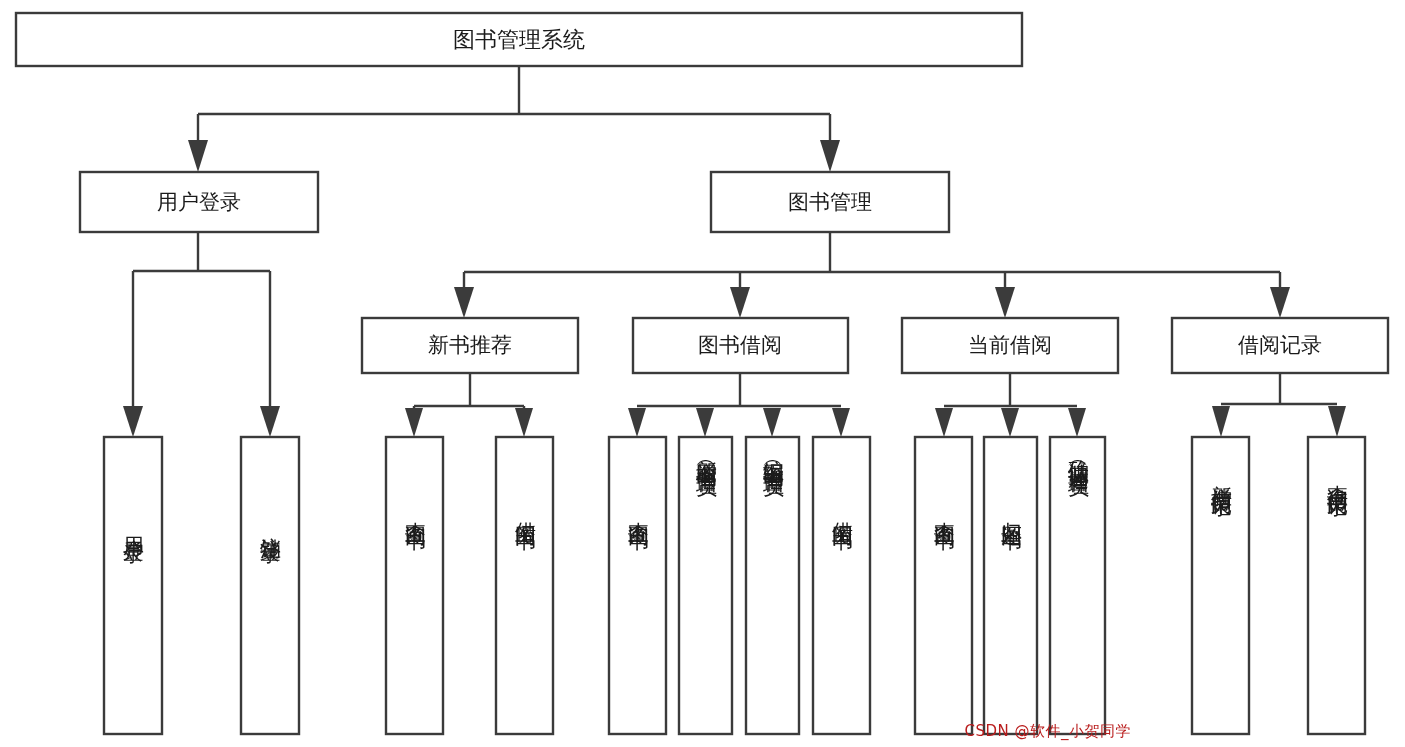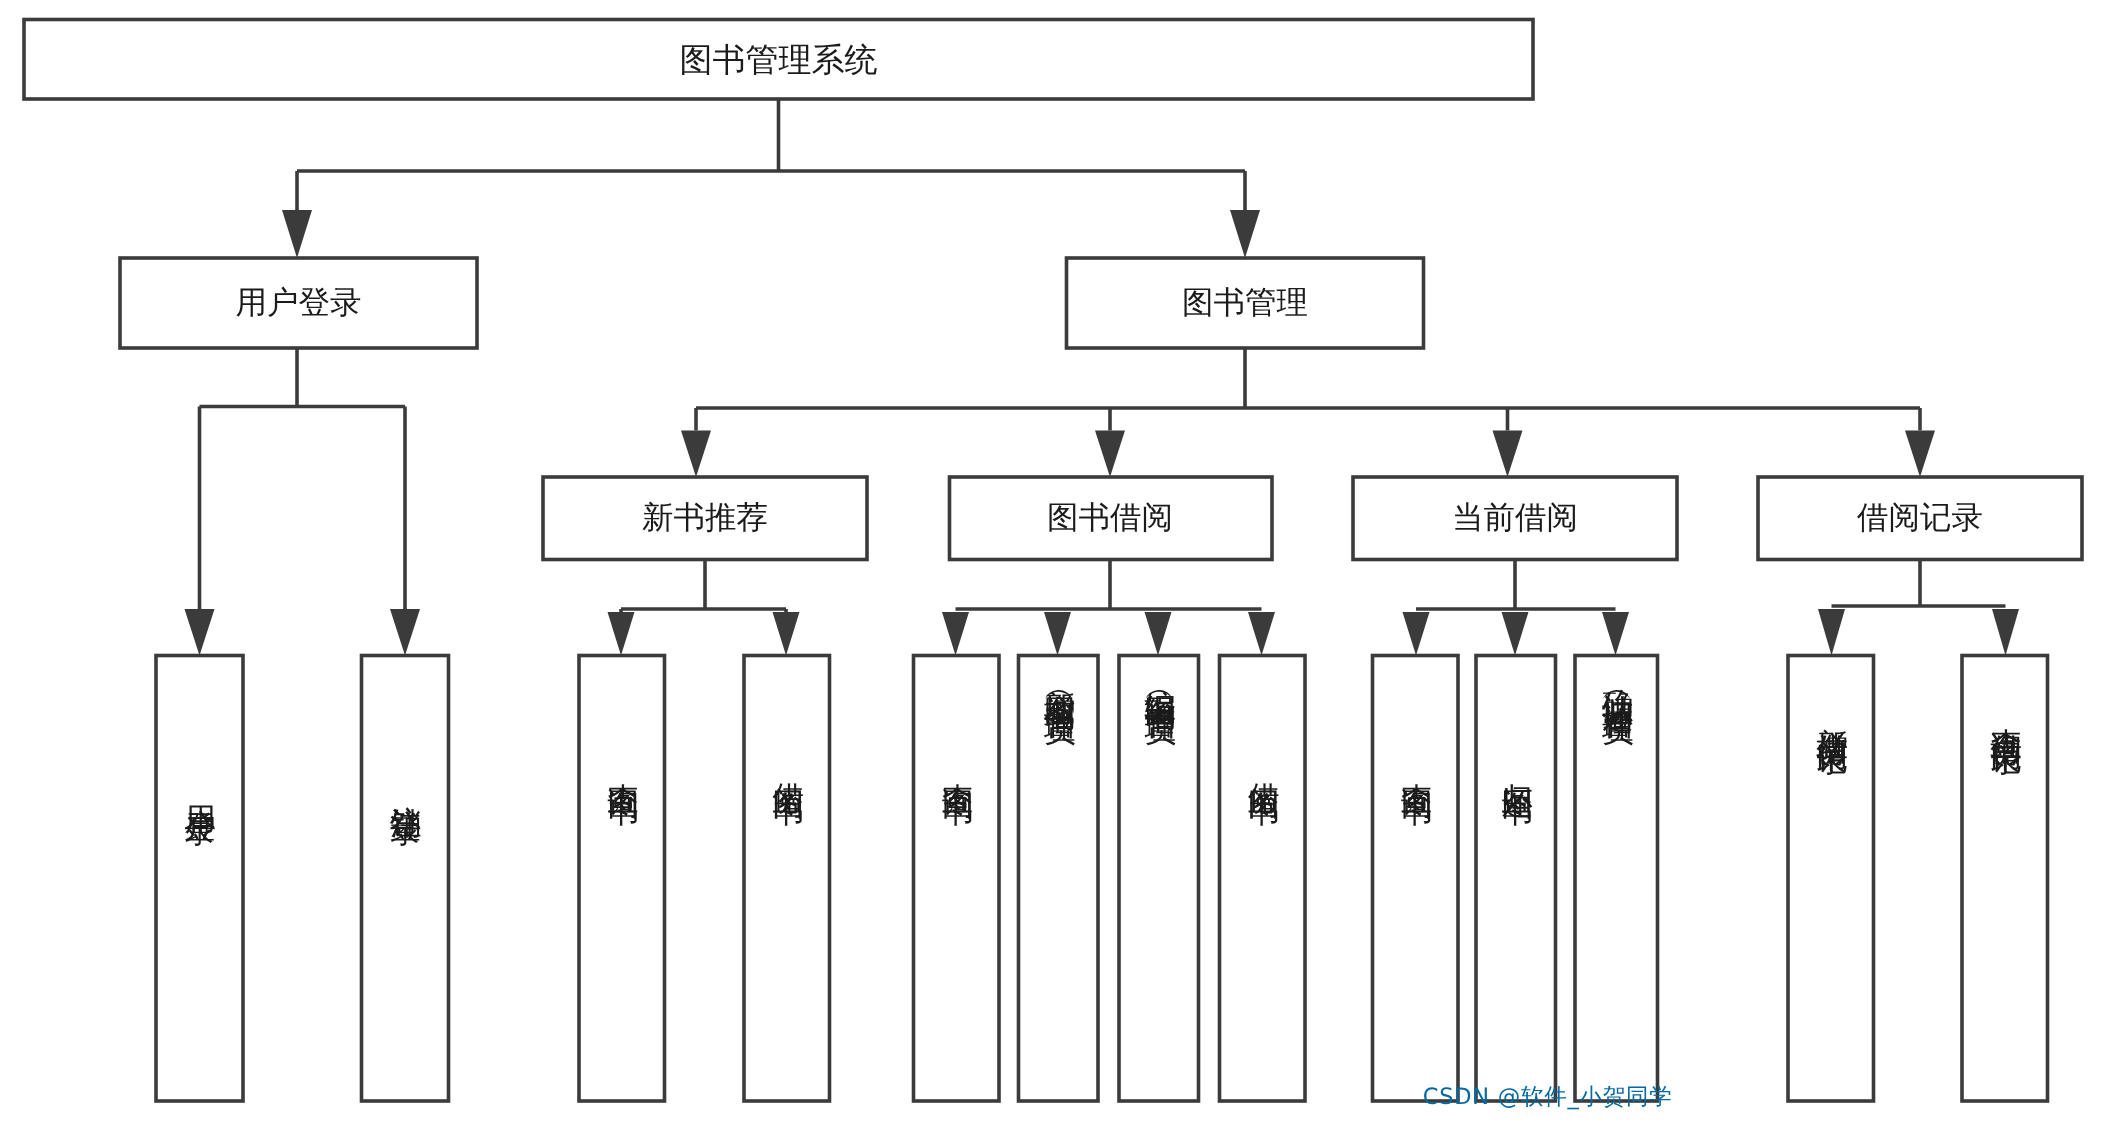--- a/index.html
+++ b/index.html
@@ -19,6 +19,7 @@
     width: 1123px;
     height: 747px;
     background: #ffffff;
+    padding-left: 16px;
   }
   svg#flow-svg {
     position: absolute;

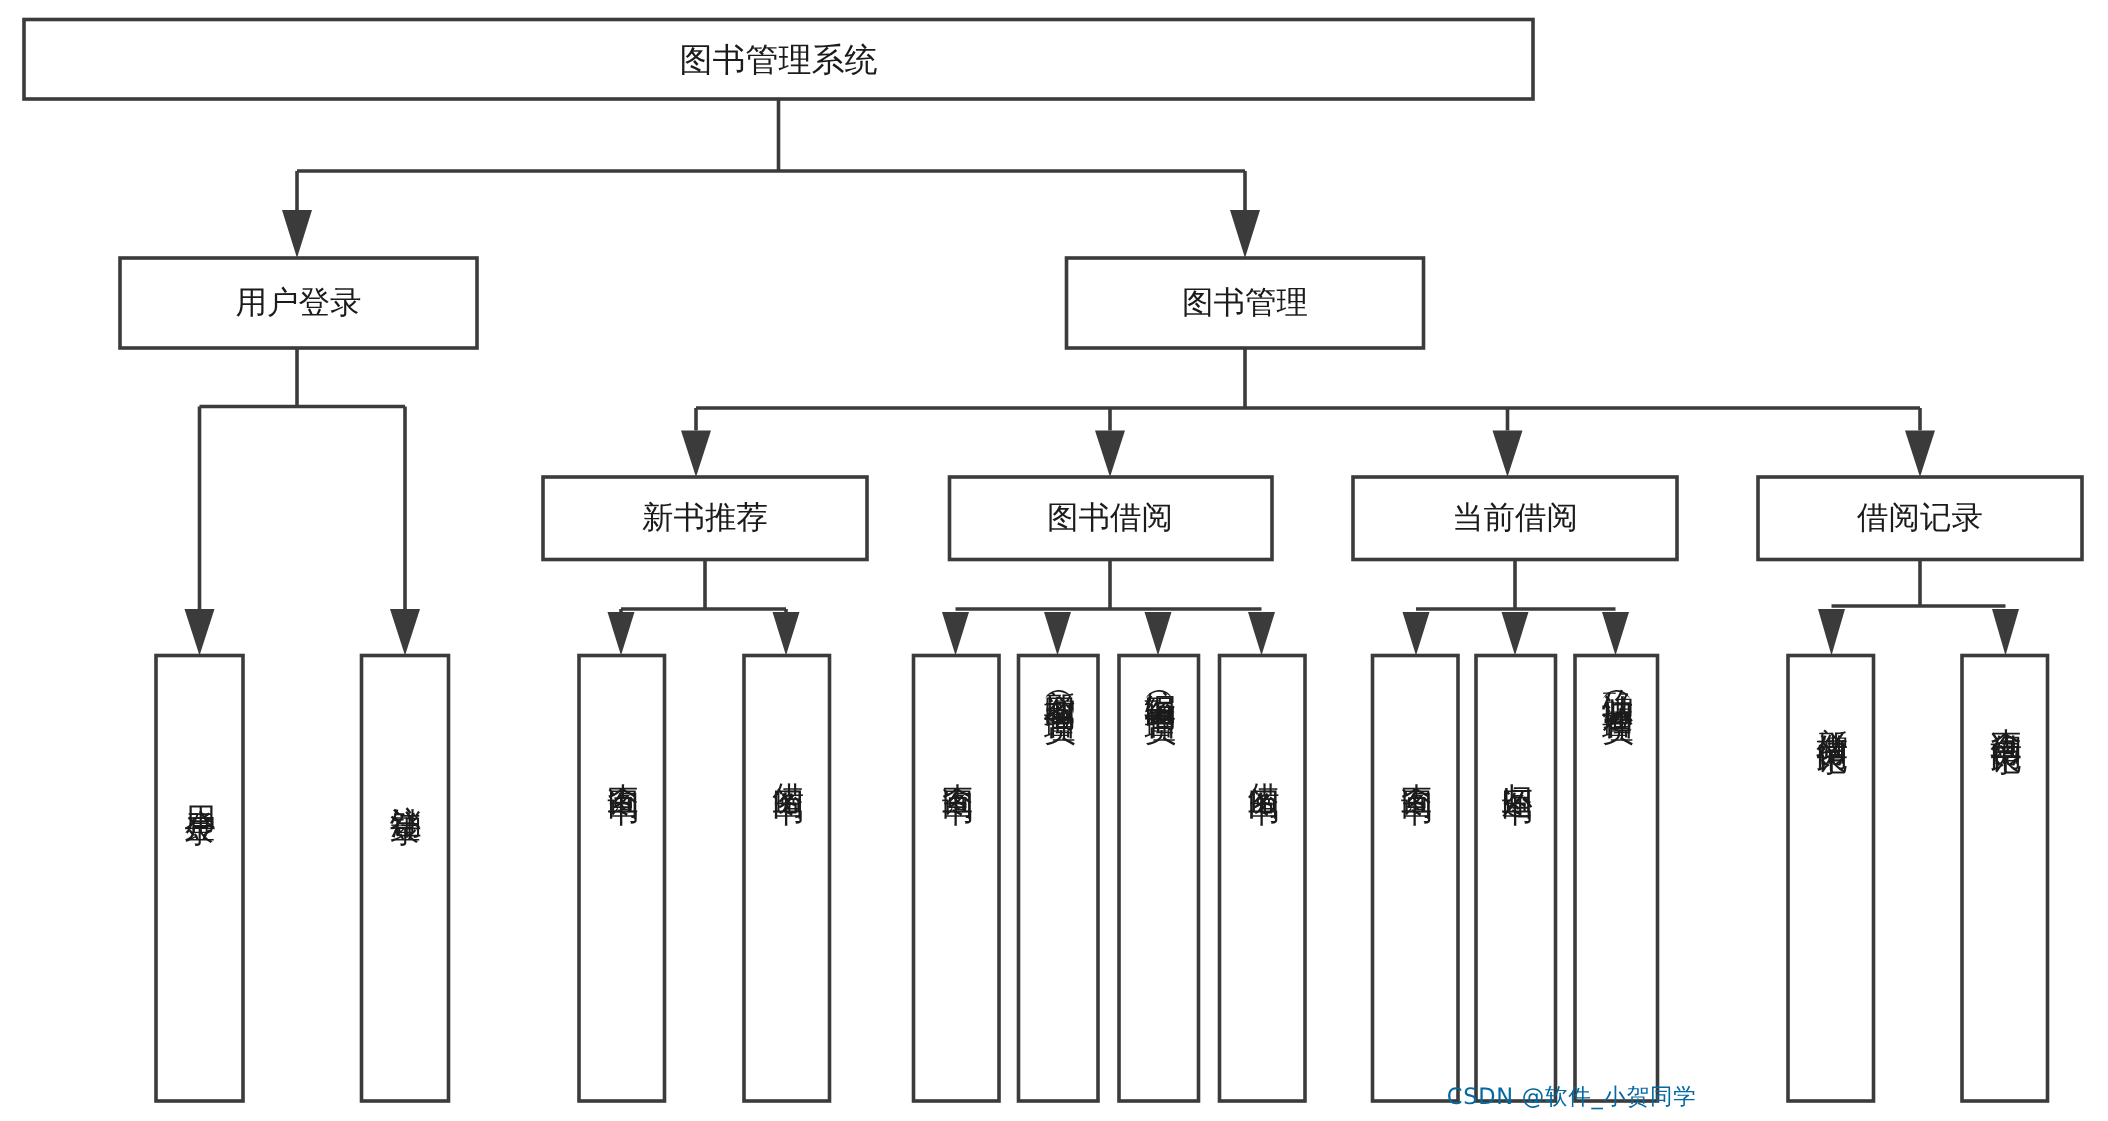--- a/index.html
+++ b/index.html
@@ -84,7 +84,7 @@
     bottom: 6px;
     font-family: "DejaVu Sans", "Liberation Sans", sans-serif;
     font-size: 15px;
-    color: #0369a1;
+    color: #b91c1c;
     white-space: nowrap;
     letter-spacing: 0.5px;
   }

